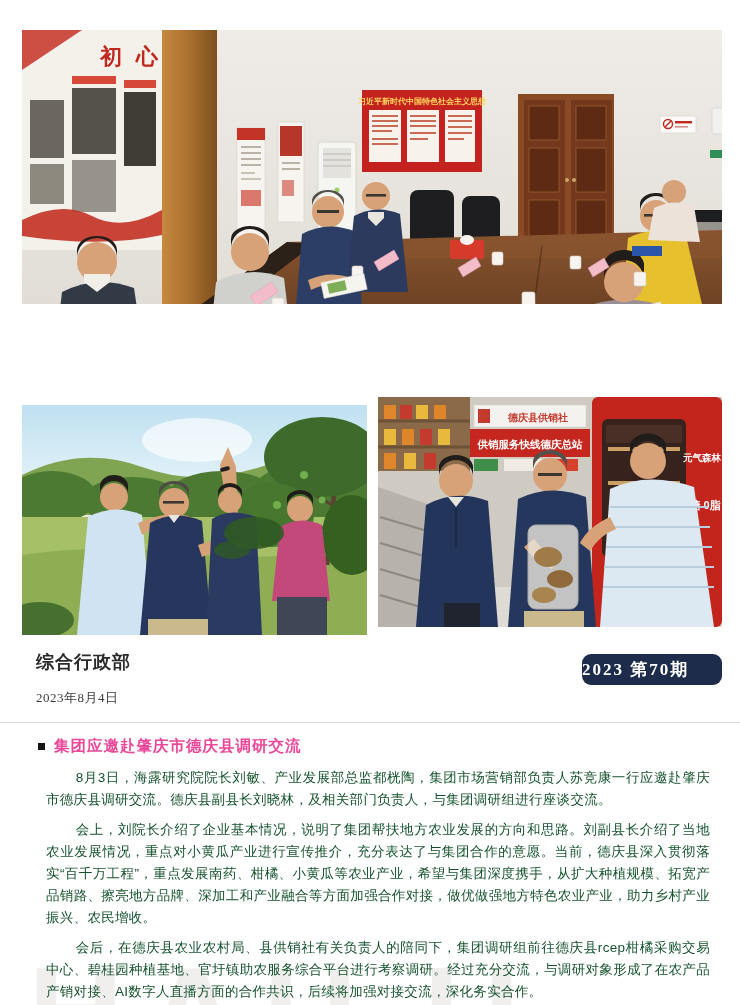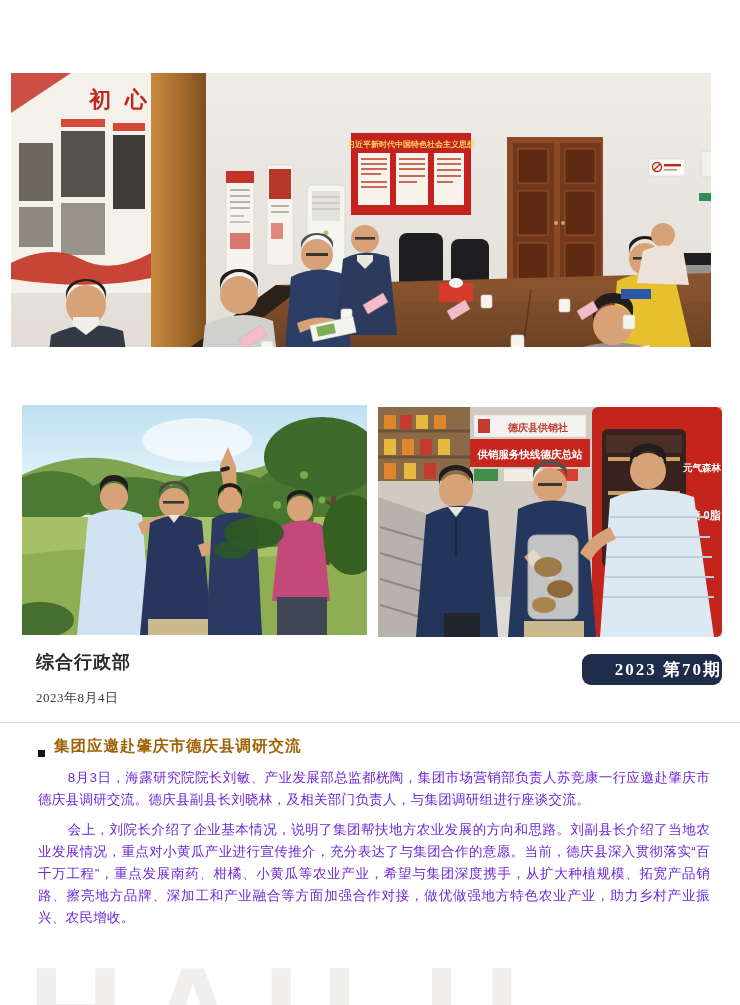--- a/index.html
+++ b/index.html
@@ -10,7 +10,7 @@
   }
   .photo{position:absolute;overflow:hidden;background:#e8e4de;}
   .photo svg{display:block;}
-  .photo-top{left:11px;top:30px;width:700px;height:274px;margin-top:43px;}
+  .photo-top{left:22px;top:30px;width:700px;height:274px;}
   .photo-left{left:22px;top:405px;width:345px;height:230px;}
   .photo-right{left:378px;top:407px;width:344px;height:230px;}
 

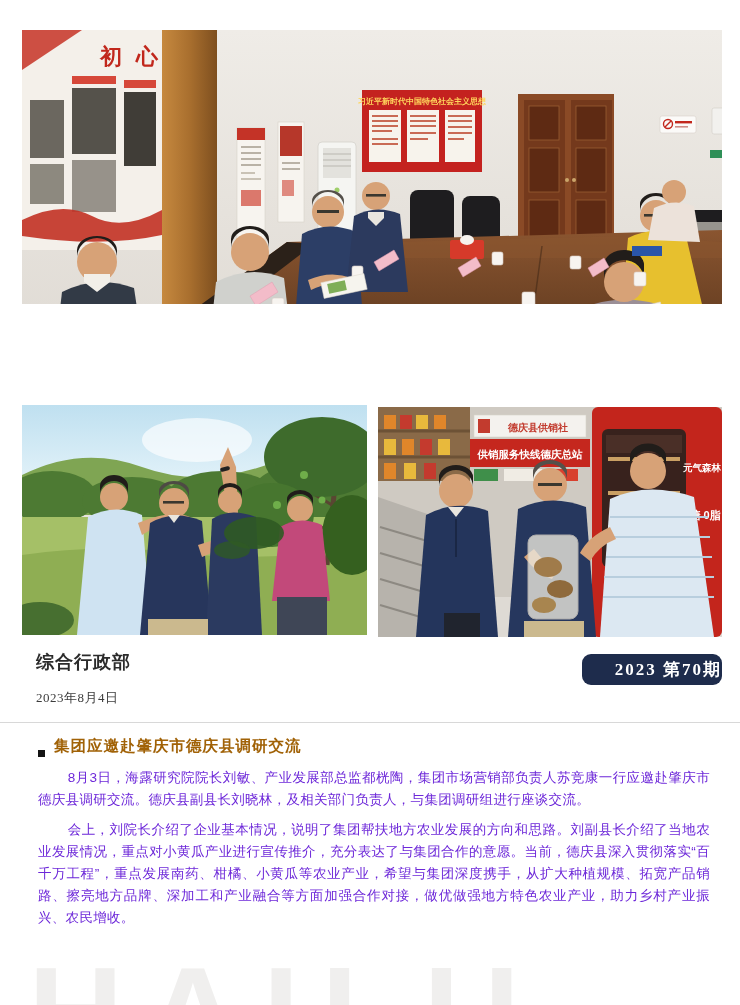--- a/index.html
+++ b/index.html
@@ -12,7 +12,7 @@
   .photo svg{display:block;}
   .photo-top{left:22px;top:30px;width:700px;height:274px;}
   .photo-left{left:22px;top:405px;width:345px;height:230px;}
-  .photo-right{left:378px;top:407px;width:344px;height:230px;}
+  .photo-right{left:378px;top:397px;width:344px;height:230px;}
 
   .byline{position:absolute;left:36px;top:650px;z-index:2;}
   .dept{

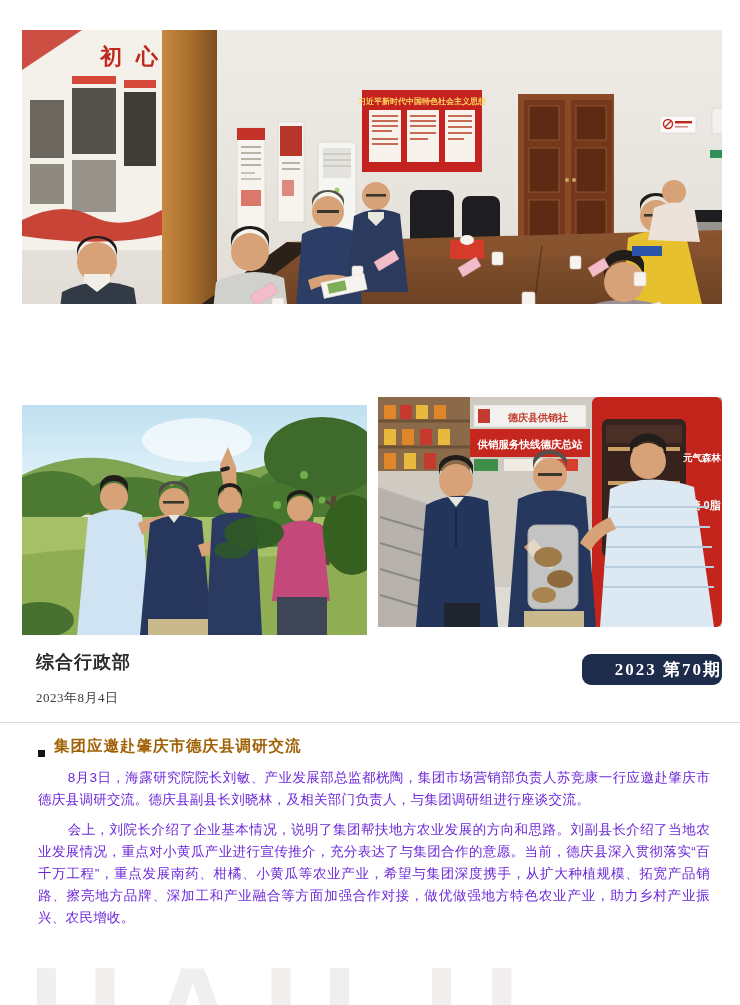--- a/index.html
+++ b/index.html
@@ -27,7 +27,7 @@
     position:absolute;left:582px;top:654px;width:140px;height:31px;
     background:#1e2c4c;border-radius:9px;color:#ffffff;
     font-family:"Liberation Serif","DejaVu Serif",serif;
-    font-weight:bold;font-size:17px;line-height:31px;text-align:right;
+    font-weight:bold;font-size:17px;line-height:31px;text-align:left;
     letter-spacing:2px;z-index:2;
   }
   .divider{

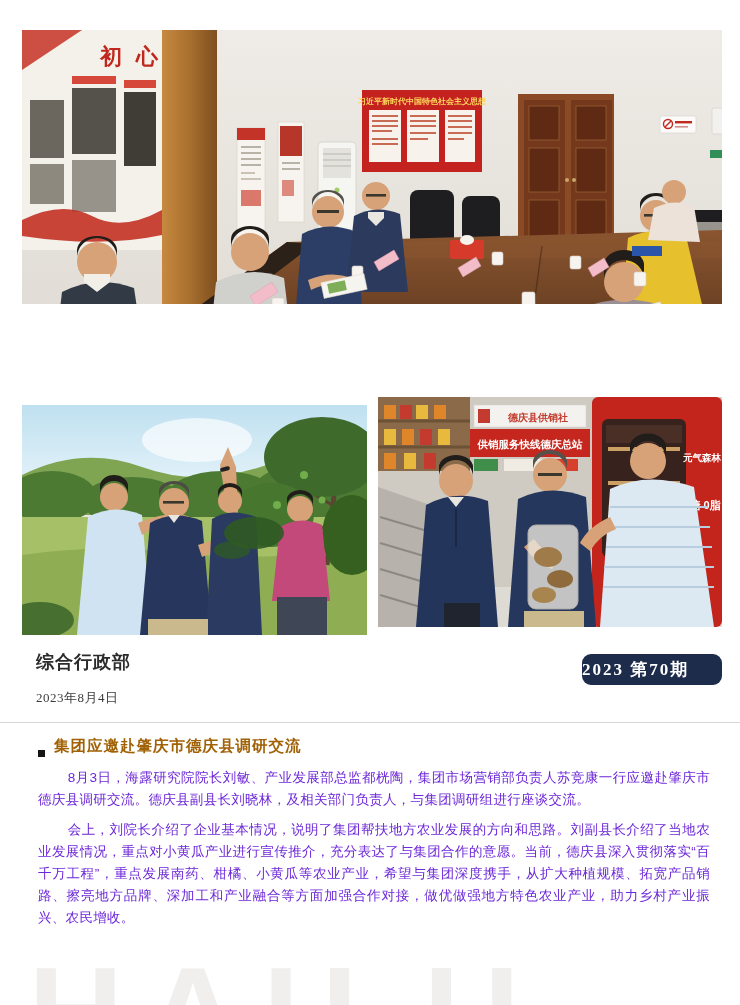--- a/index.html
+++ b/index.html
@@ -36,8 +36,8 @@
   }
   .article{position:absolute;left:30px;top:736px;width:680px;z-index:2;}
   .headline{
-    display:flex;align-items:flex-end;gap:9px;
-    font-weight:bold;font-size:15.5px;color:#a16207;letter-spacing:1px;
+    display:flex;align-items:center;gap:9px;
+    font-weight:bold;font-size:15.5px;color:#ec4899;letter-spacing:1px;
     margin:0 8px 10px 8px;
   }
   .headline .bullet{

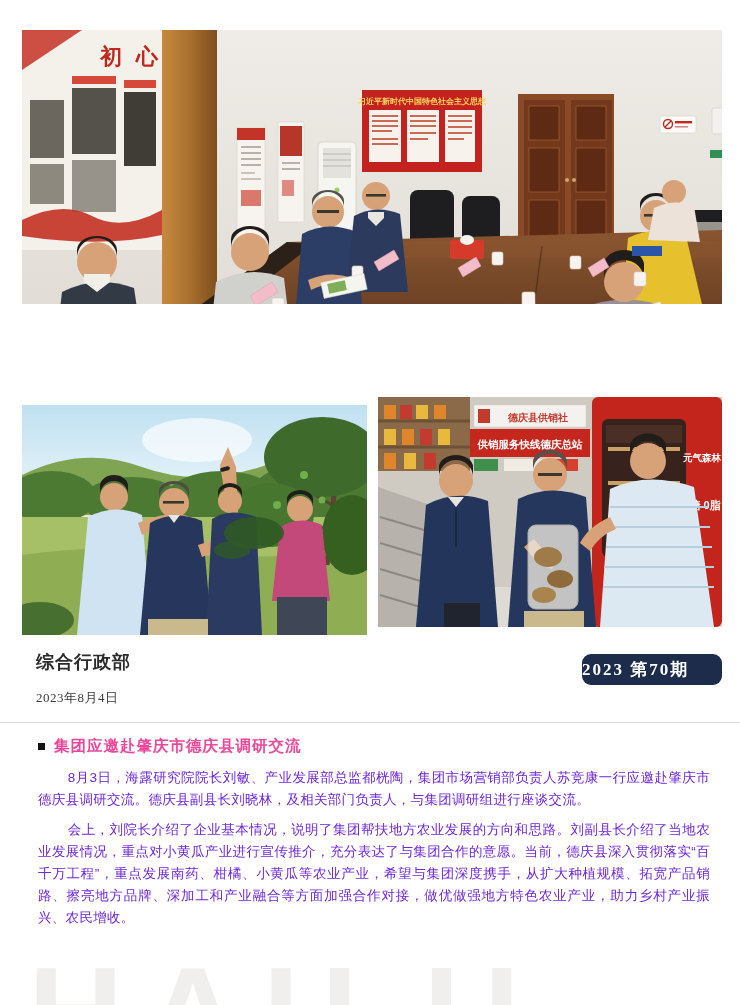--- a/index.html
+++ b/index.html
@@ -44,7 +44,7 @@
     width:7px;height:7px;background:#141414;flex:0 0 auto;display:inline-block;
   }
   .bodytext p{
-    margin:0 0 8px 8px;font-size:13.5px;line-height:22px;color:#6d28d9;
+    margin:0 0 8px 16px;font-size:13.5px;line-height:22px;color:#14532d;
     text-align:justify;text-indent:2.2em;letter-spacing:.3px;
   }
   .watermark{

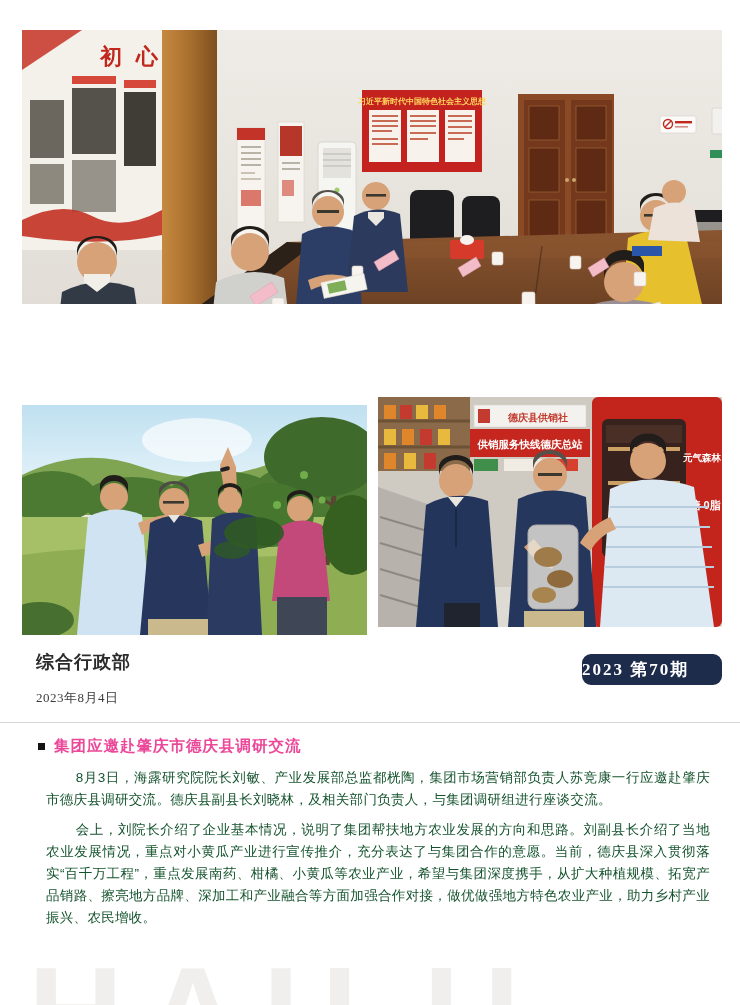--- a/index.html
+++ b/index.html
@@ -469,6 +469,7 @@
     <div class="bodytext">
       <p>8月3日，海露研究院院长刘敏、产业发展部总监都桄陶，集团市场营销部负责人苏竞康一行应邀赴肇庆市德庆县调研交流。德庆县副县长刘晓林，及相关部门负责人，与集团调研组进行座谈交流。</p>
       <p>会上，刘院长介绍了企业基本情况，说明了集团帮扶地方农业发展的方向和思路。刘副县长介绍了当地农业发展情况，重点对小黄瓜产业进行宣传推介，充分表达了与集团合作的意愿。当前，德庆县深入贯彻落实“百千万工程”，重点发展南药、柑橘、小黄瓜等农业产业，希望与集团深度携手，从扩大种植规模、拓宽产品销路、擦亮地方品牌、深加工和产业融合等方面加强合作对接，做优做强地方特色农业产业，助力乡村产业振兴、农民增收。</p>
+      <p>会后，在德庆县农业农村局、县供销社有关负责人的陪同下，集团调研组前往德庆县rcep柑橘采购交易中心、碧桂园种植基地、官圩镇助农服务综合平台进行考察调研。经过充分交流，与调研对象形成了在农产品产销对接、AI数字人直播方面的合作共识，后续将加强对接交流，深化务实合作。</p>
     </div>
   </div>
 

